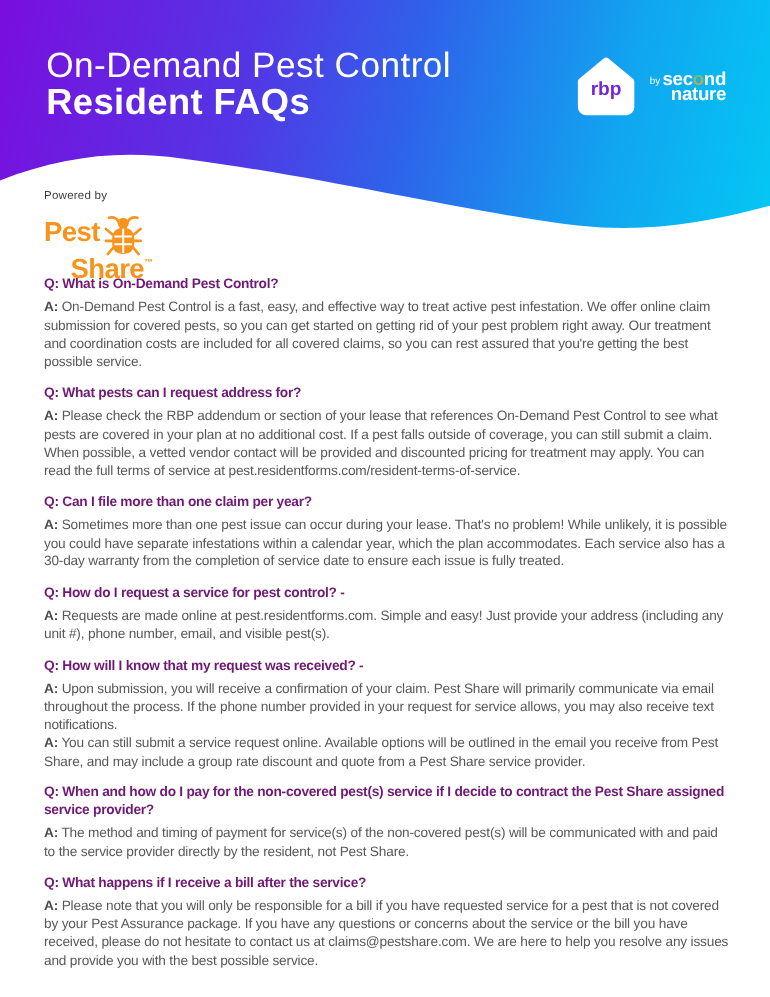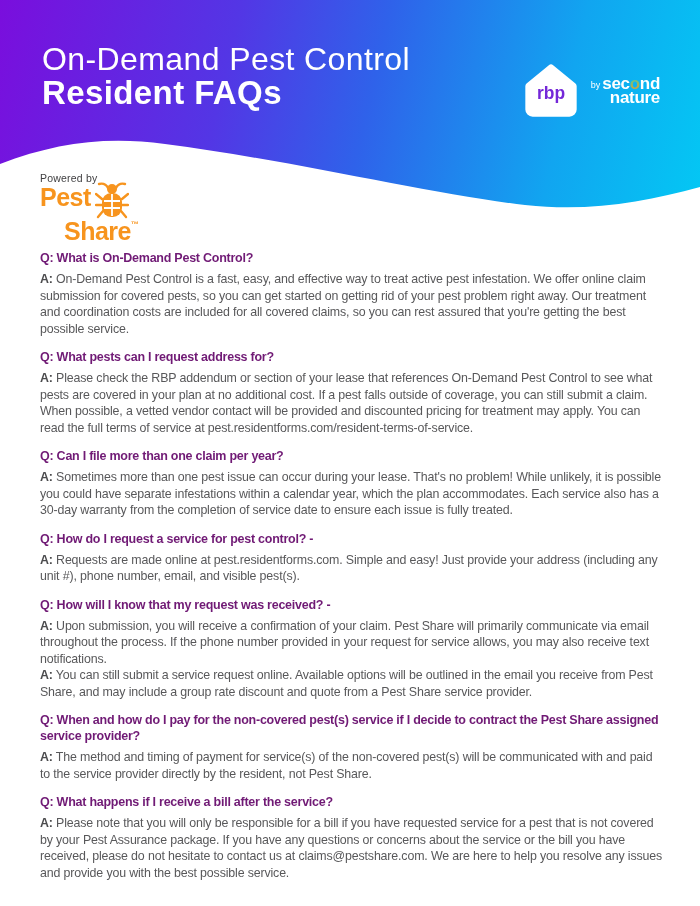--- a/index.html
+++ b/index.html
@@ -29,7 +29,7 @@
     font-size:33px;font-weight:700;letter-spacing:0.4px;line-height:34px;
   }
   .brand{
-    position:absolute;right:40px;top:60px;
+    position:absolute;right:40px;top:48px;
     display:flex;align-items:center;gap:9px;
   }
   .rbp-mark{display:block;}

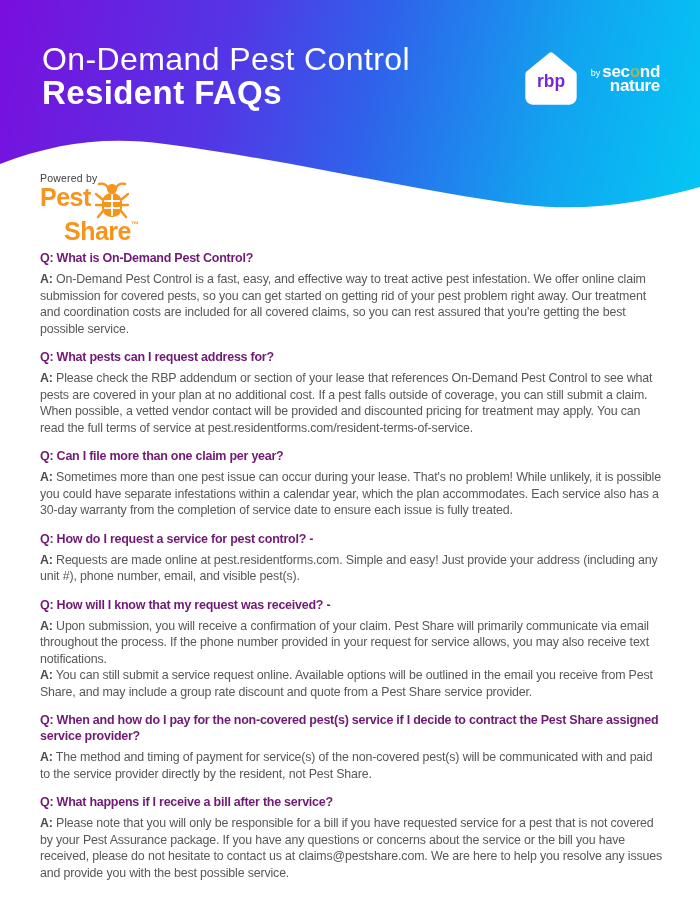--- a/index.html
+++ b/index.html
@@ -41,7 +41,7 @@
   .powered{
     position:absolute;left:40px;top:172px;
   }
-  .powered-label{font-size:10.5px;color:#414042;letter-spacing:0.2px;margin-bottom:2px;}
+  .powered-label{font-size:10.5px;color:#414042;letter-spacing:0.2px;margin-bottom:16px;}
   .ps-line{display:flex;align-items:flex-start;text-align:center;}
   .ps-word{font-size:25px;font-weight:800;color:#f7941e;line-height:23px;letter-spacing:-0.5px;}
   .ps-line2{margin-left:24px;}

